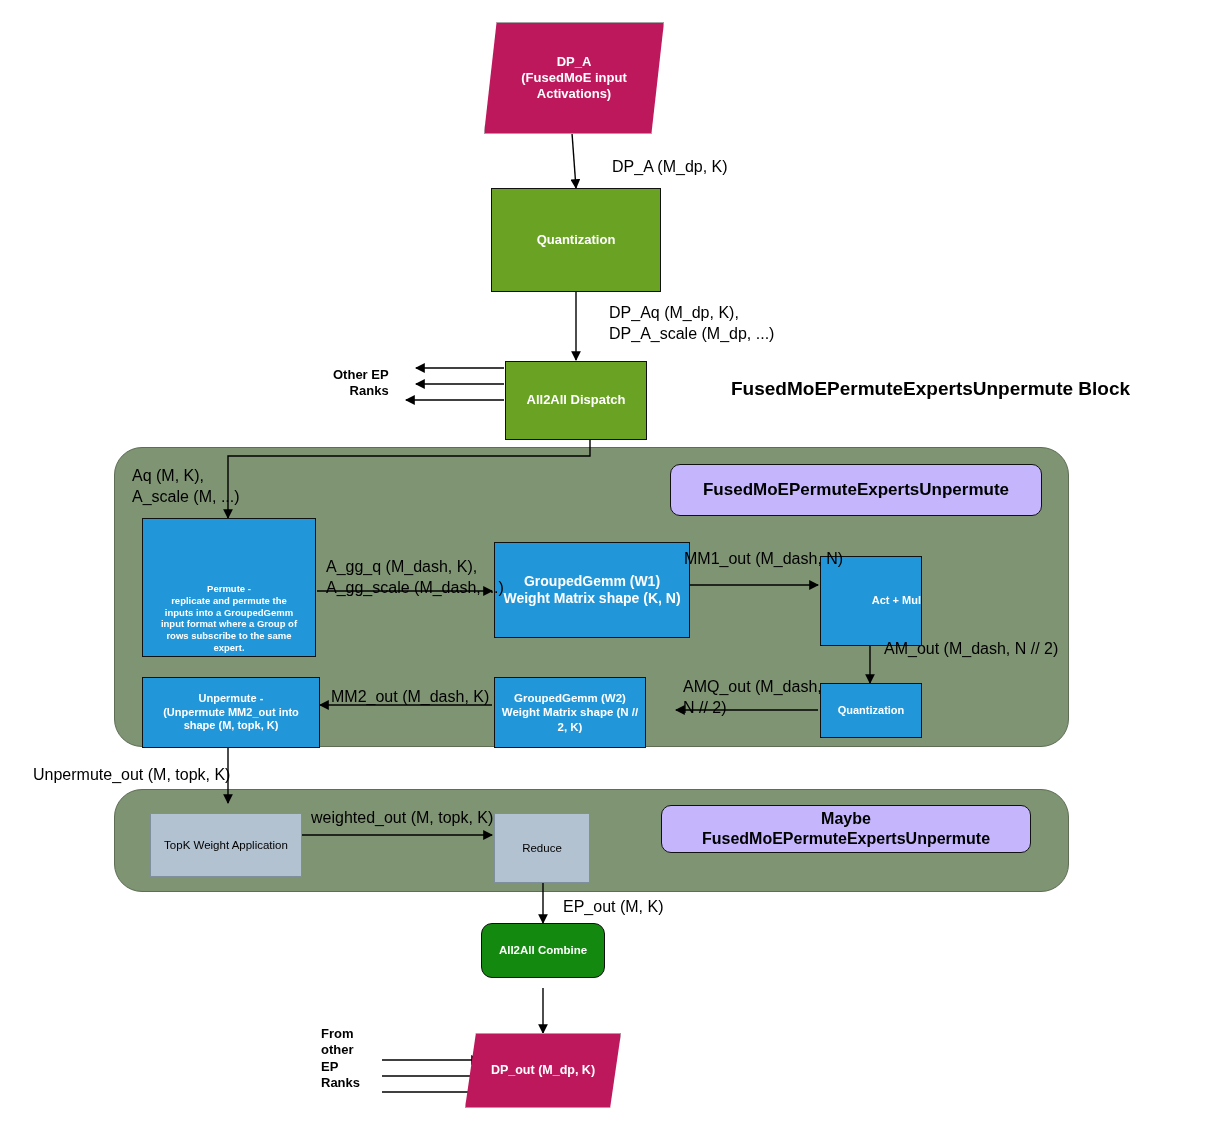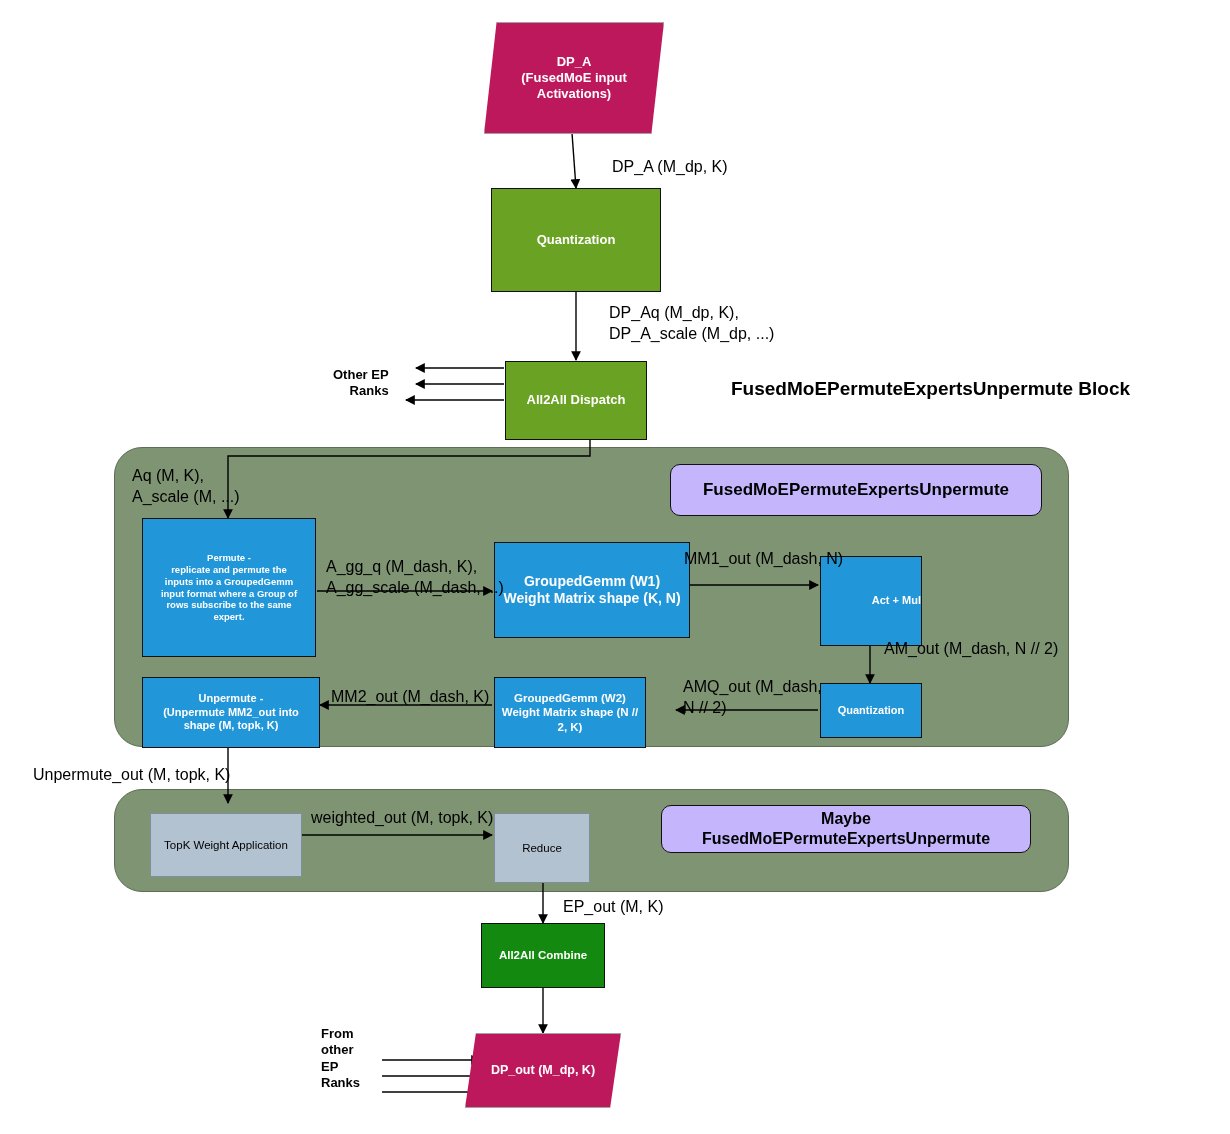--- a/index.html
+++ b/index.html
@@ -173,7 +173,7 @@
     <span style="white-space:pre-line;">All2All Dispatch</span>
   </div>
 
-  <div class="node blue inner-text" style="left:142px; top:518px; width:174px; height:139px; font-size:9.5px;">
+  <div class="node blue inner-text" style="left:142px; top:518px; width:174px; height:139px; font-size:9.5px;align-items:flex-end;">
     <span style="white-space:pre-line;">Permute -
 replicate and permute the
 inputs into a GroupedGemm

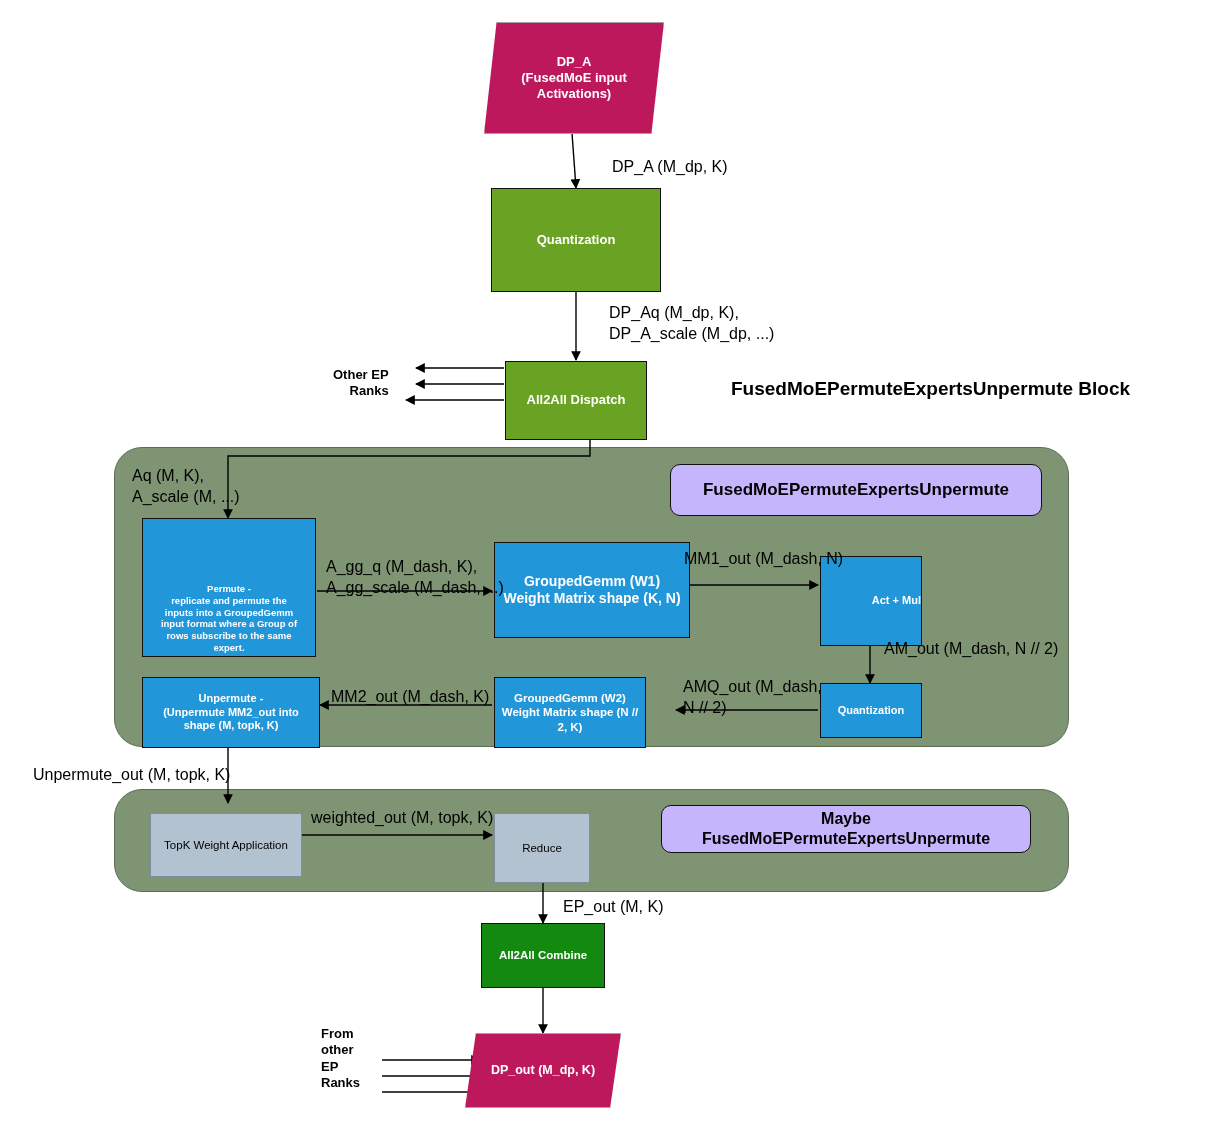--- a/index.html
+++ b/index.html
@@ -214,7 +214,7 @@
     <span style="white-space:pre-line;">Reduce</span>
   </div>
 
-  <div class="node darkgreen" style="left:481px; top:923px; width:124px; height:65px; font-size:11.5px;">
+  <div class="node darkgreen" style="left:481px; top:923px; width:124px; height:55px; font-size:11.5px;border-radius:11px;">
     <span style="white-space:pre-line;">All2All Combine</span>
   </div>
 

